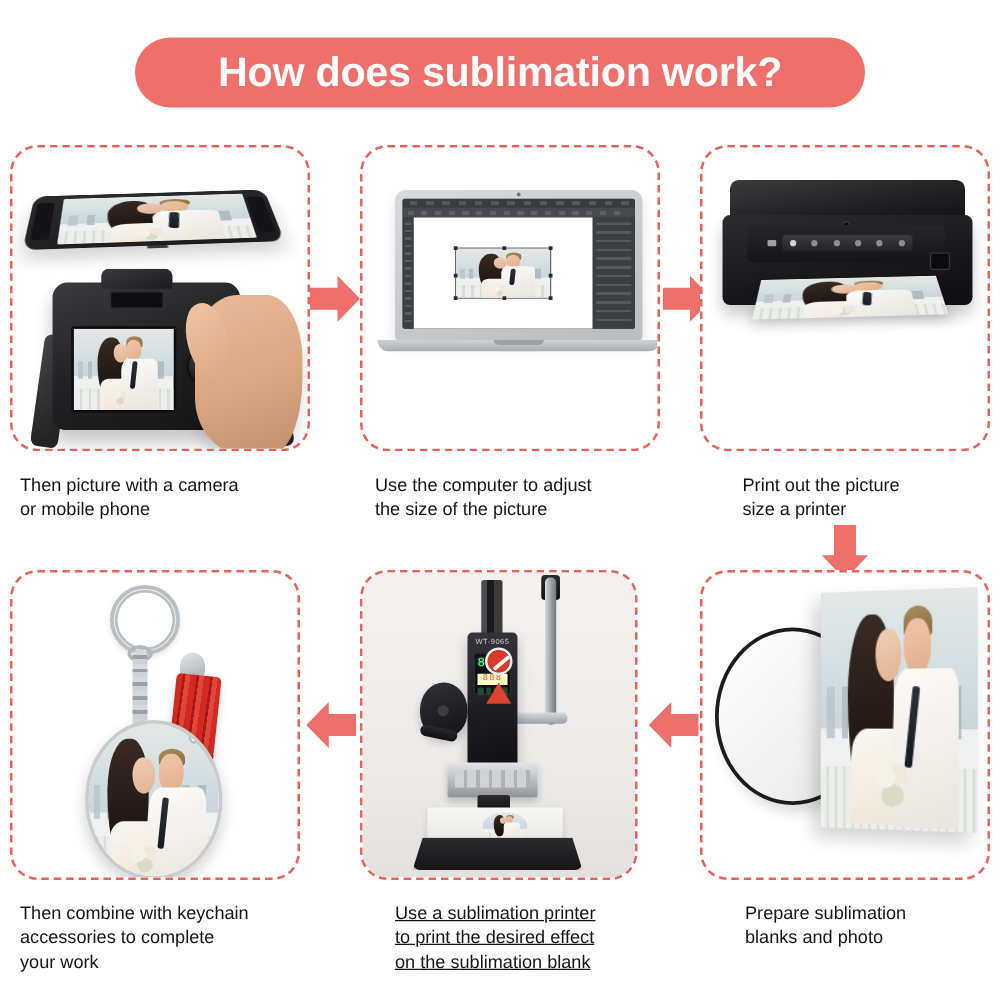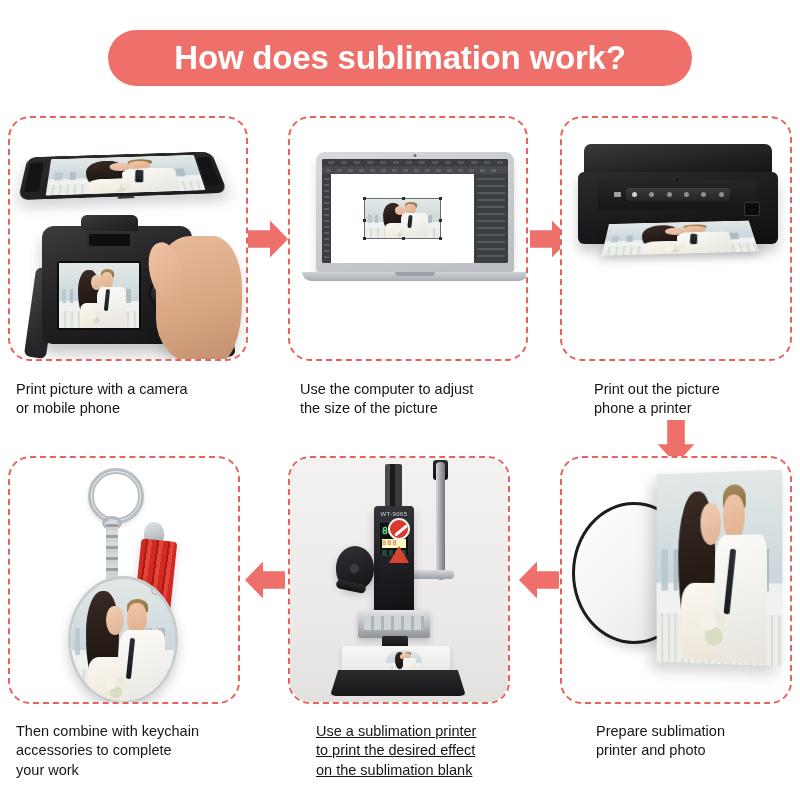--- a/index.html
+++ b/index.html
@@ -604,7 +604,7 @@
     </div>
   </div>
 
-  <div class="caption" style="left:16px; top:380px; width:235px;">Print picture with a camera
+  <div class="caption" style="left:16px; top:380px; width:235px;">Then picture with a camera
 or mobile phone</div>
 
   <div class="arrow arrow-right" style="left:248px; top:219px;"></div>

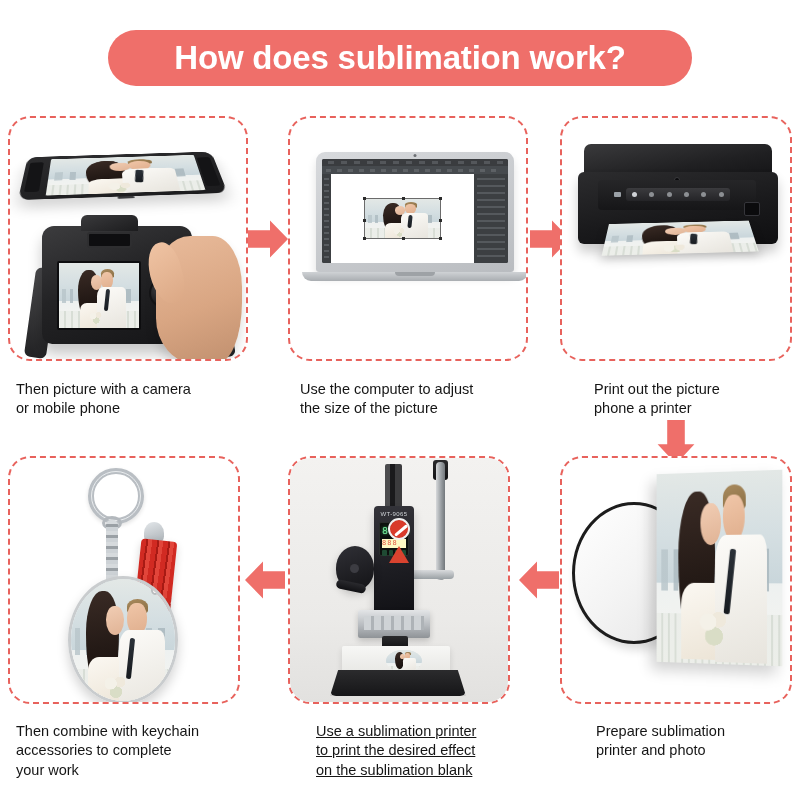--- a/index.html
+++ b/index.html
@@ -696,7 +696,7 @@
   </div>
 
   <div class="caption" style="left:594px; top:380px; width:200px;">Print out the picture
-phone a printer</div>
+size a printer</div>
 
   <div class="arrow arrow-down" style="left:656px; top:420px;"></div>
 

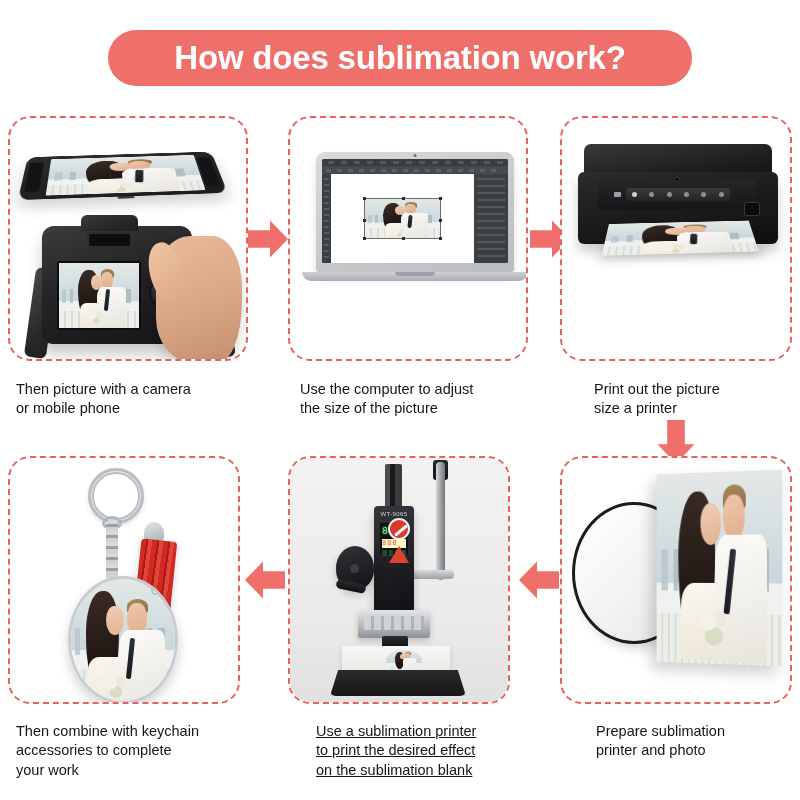--- a/index.html
+++ b/index.html
@@ -418,7 +418,7 @@
   .p5-digits2 {
     height:9px; margin-top:1px; background:#fef9c3;
     color:#e0533f; font-family:"Liberation Mono", monospace;
-    font-size:7px; line-height:9px; letter-spacing:1px;
+    font-size:7px; line-height:9px; text-align:center; letter-spacing:1px;
   }
   .p5-keys {
     height:6px; margin-top:2px;

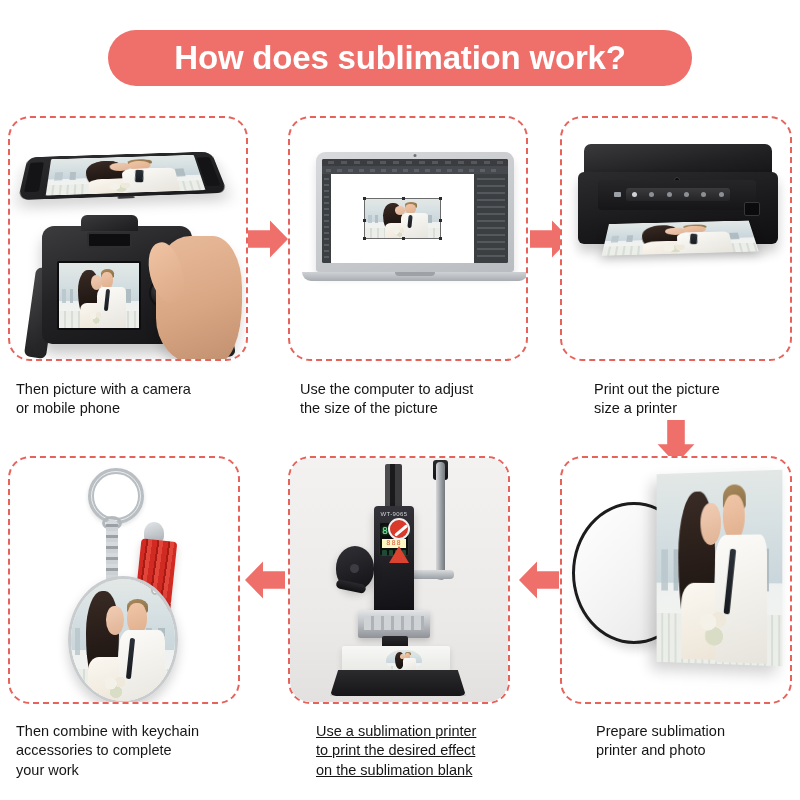--- a/index.html
+++ b/index.html
@@ -724,7 +724,7 @@
   </div>
 
   <div class="caption" style="left:596px; top:722px; width:200px;">Prepare sublimation
-printer and photo</div>
+blanks and photo</div>
 
   <div class="arrow arrow-left" style="left:519px; top:560px;"></div>
 

